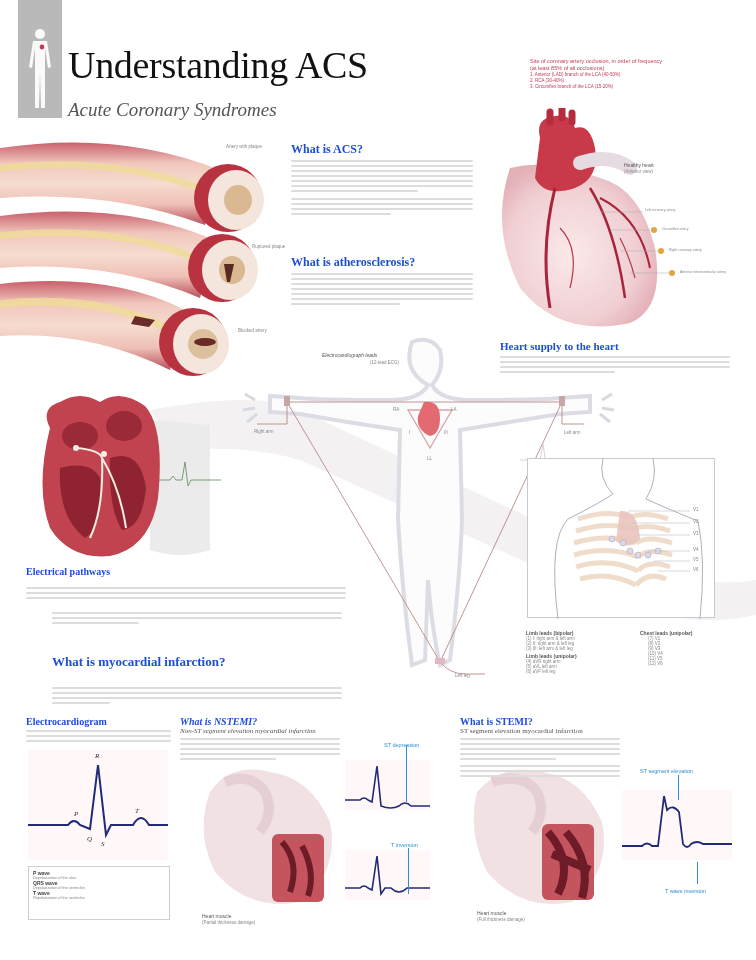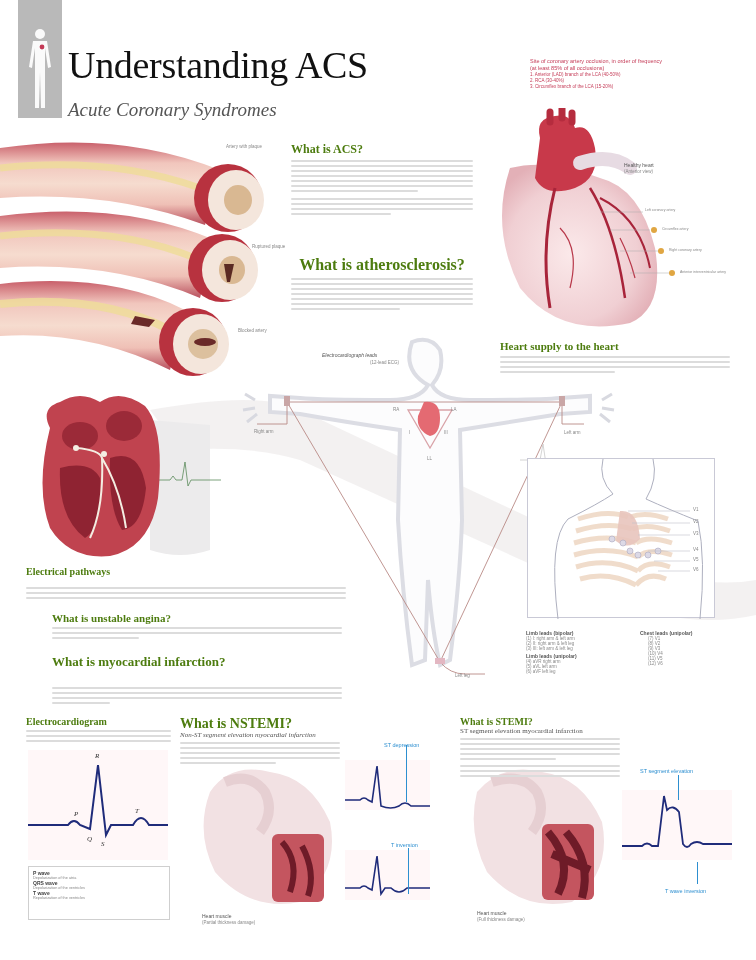--- a/index.html
+++ b/index.html
@@ -12,7 +12,7 @@
   .title { left: 68px; top: 46px; font-size: 38px; color: #111; letter-spacing: -0.3px; line-height: 1; }
   .subtitle { left: 68px; top: 90px; font-size: 19px; font-style: italic; color: #555; line-height: 1; margin-top: 10px; }
 
-  .h2 { font-family: "Liberation Serif", serif; font-weight: bold; color: #4d7c0f; line-height: 1.1; }
+  .h2 { font-family: "Liberation Serif", serif; font-weight: bold; color: #1d4ed8; line-height: 1.1; }
   .greyline { height: 2px; background: #dcdcdc; margin-bottom: 3px; border-radius: 1px; }
   .label { font-family: "Liberation Sans", sans-serif; font-size: 5px; color: #777; line-height: 1.2; }
   .label-sm { font-family: "Liberation Sans", sans-serif; font-size: 4.5px; color: #888; }

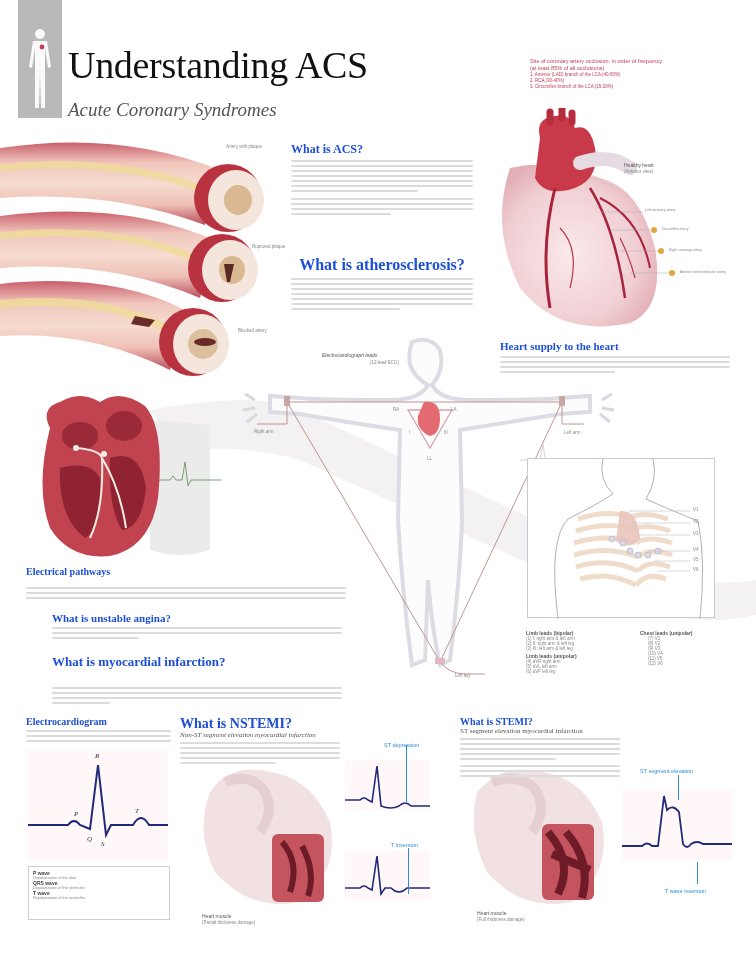--- a/index.html
+++ b/index.html
@@ -108,7 +108,7 @@
 </div>
 
 <div class="abs" style="left:291px; top:256px; width:182px;">
-  <div class="h2" style="font-size:16px; margin-bottom:4px;text-align:center;">What is atherosclerosis?</div>
+  <div class="h2" style="font-size:12px; margin-bottom:4px;">What is atherosclerosis?</div>
   <div>
     <div class="greyline"></div>
       <div class="greyline"></div>

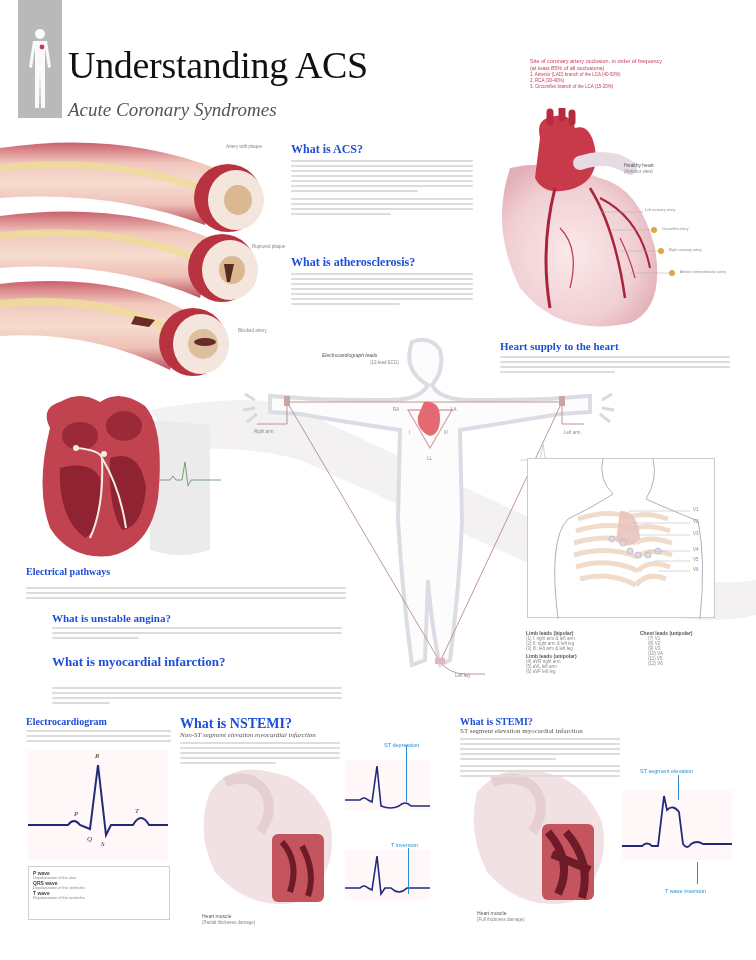--- a/index.html
+++ b/index.html
@@ -224,7 +224,6 @@
   </div>
 </div>
 <div class="abs" style="left:52px; top:612px; width:290px;">
-  <div class="h2" style="font-size:11px; margin-bottom:3px;">What is unstable angina?</div>
   <div>
     <div class="greyline"></div>
       <div class="greyline"></div>

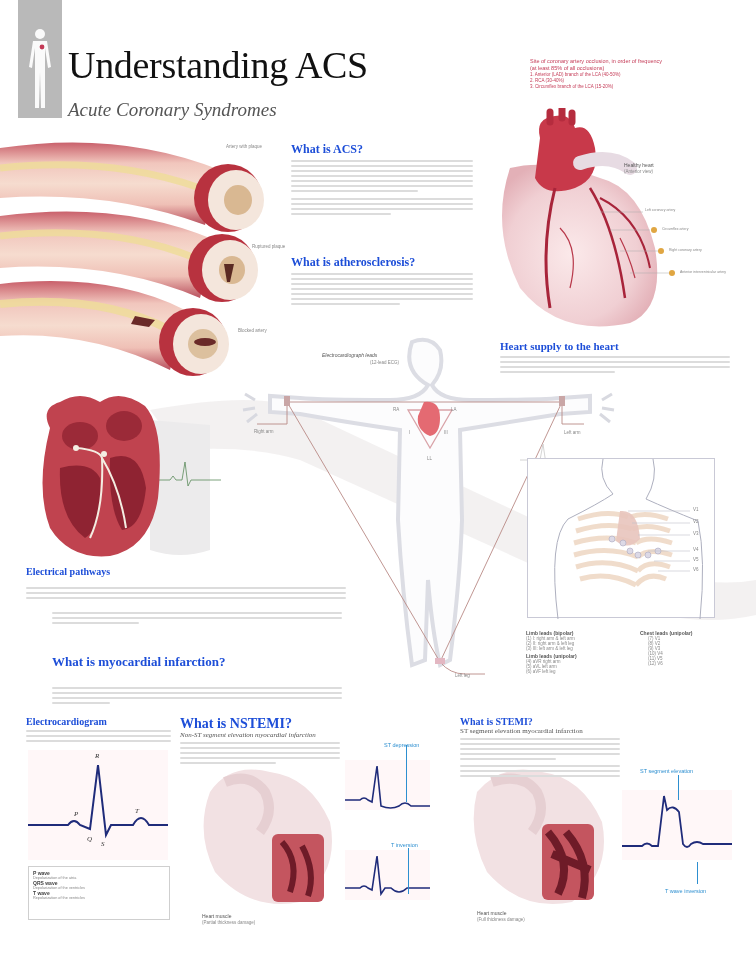--- a/index.html
+++ b/index.html
@@ -337,7 +337,7 @@
   <path d="M92 80 Q110 100 100 130 M112 84 Q126 110 118 134" stroke="#6e1b28" stroke-width="6" fill="none"></path>
 </svg>
 <div class="abs" style="left:180px; top:716px; width:160px;">
-  <div class="h2" style="font-size:14px;">What is NSTEMI?</div>
+  <div class="h2" style="font-size:10px;font-style:italic;">What is NSTEMI?</div>
   <div style="font-size:7px; color:#555; margin-bottom:3px;font-style:italic;">Non-ST segment elevation myocardial infarction</div>
   <div>
     <div class="greyline"></div>

